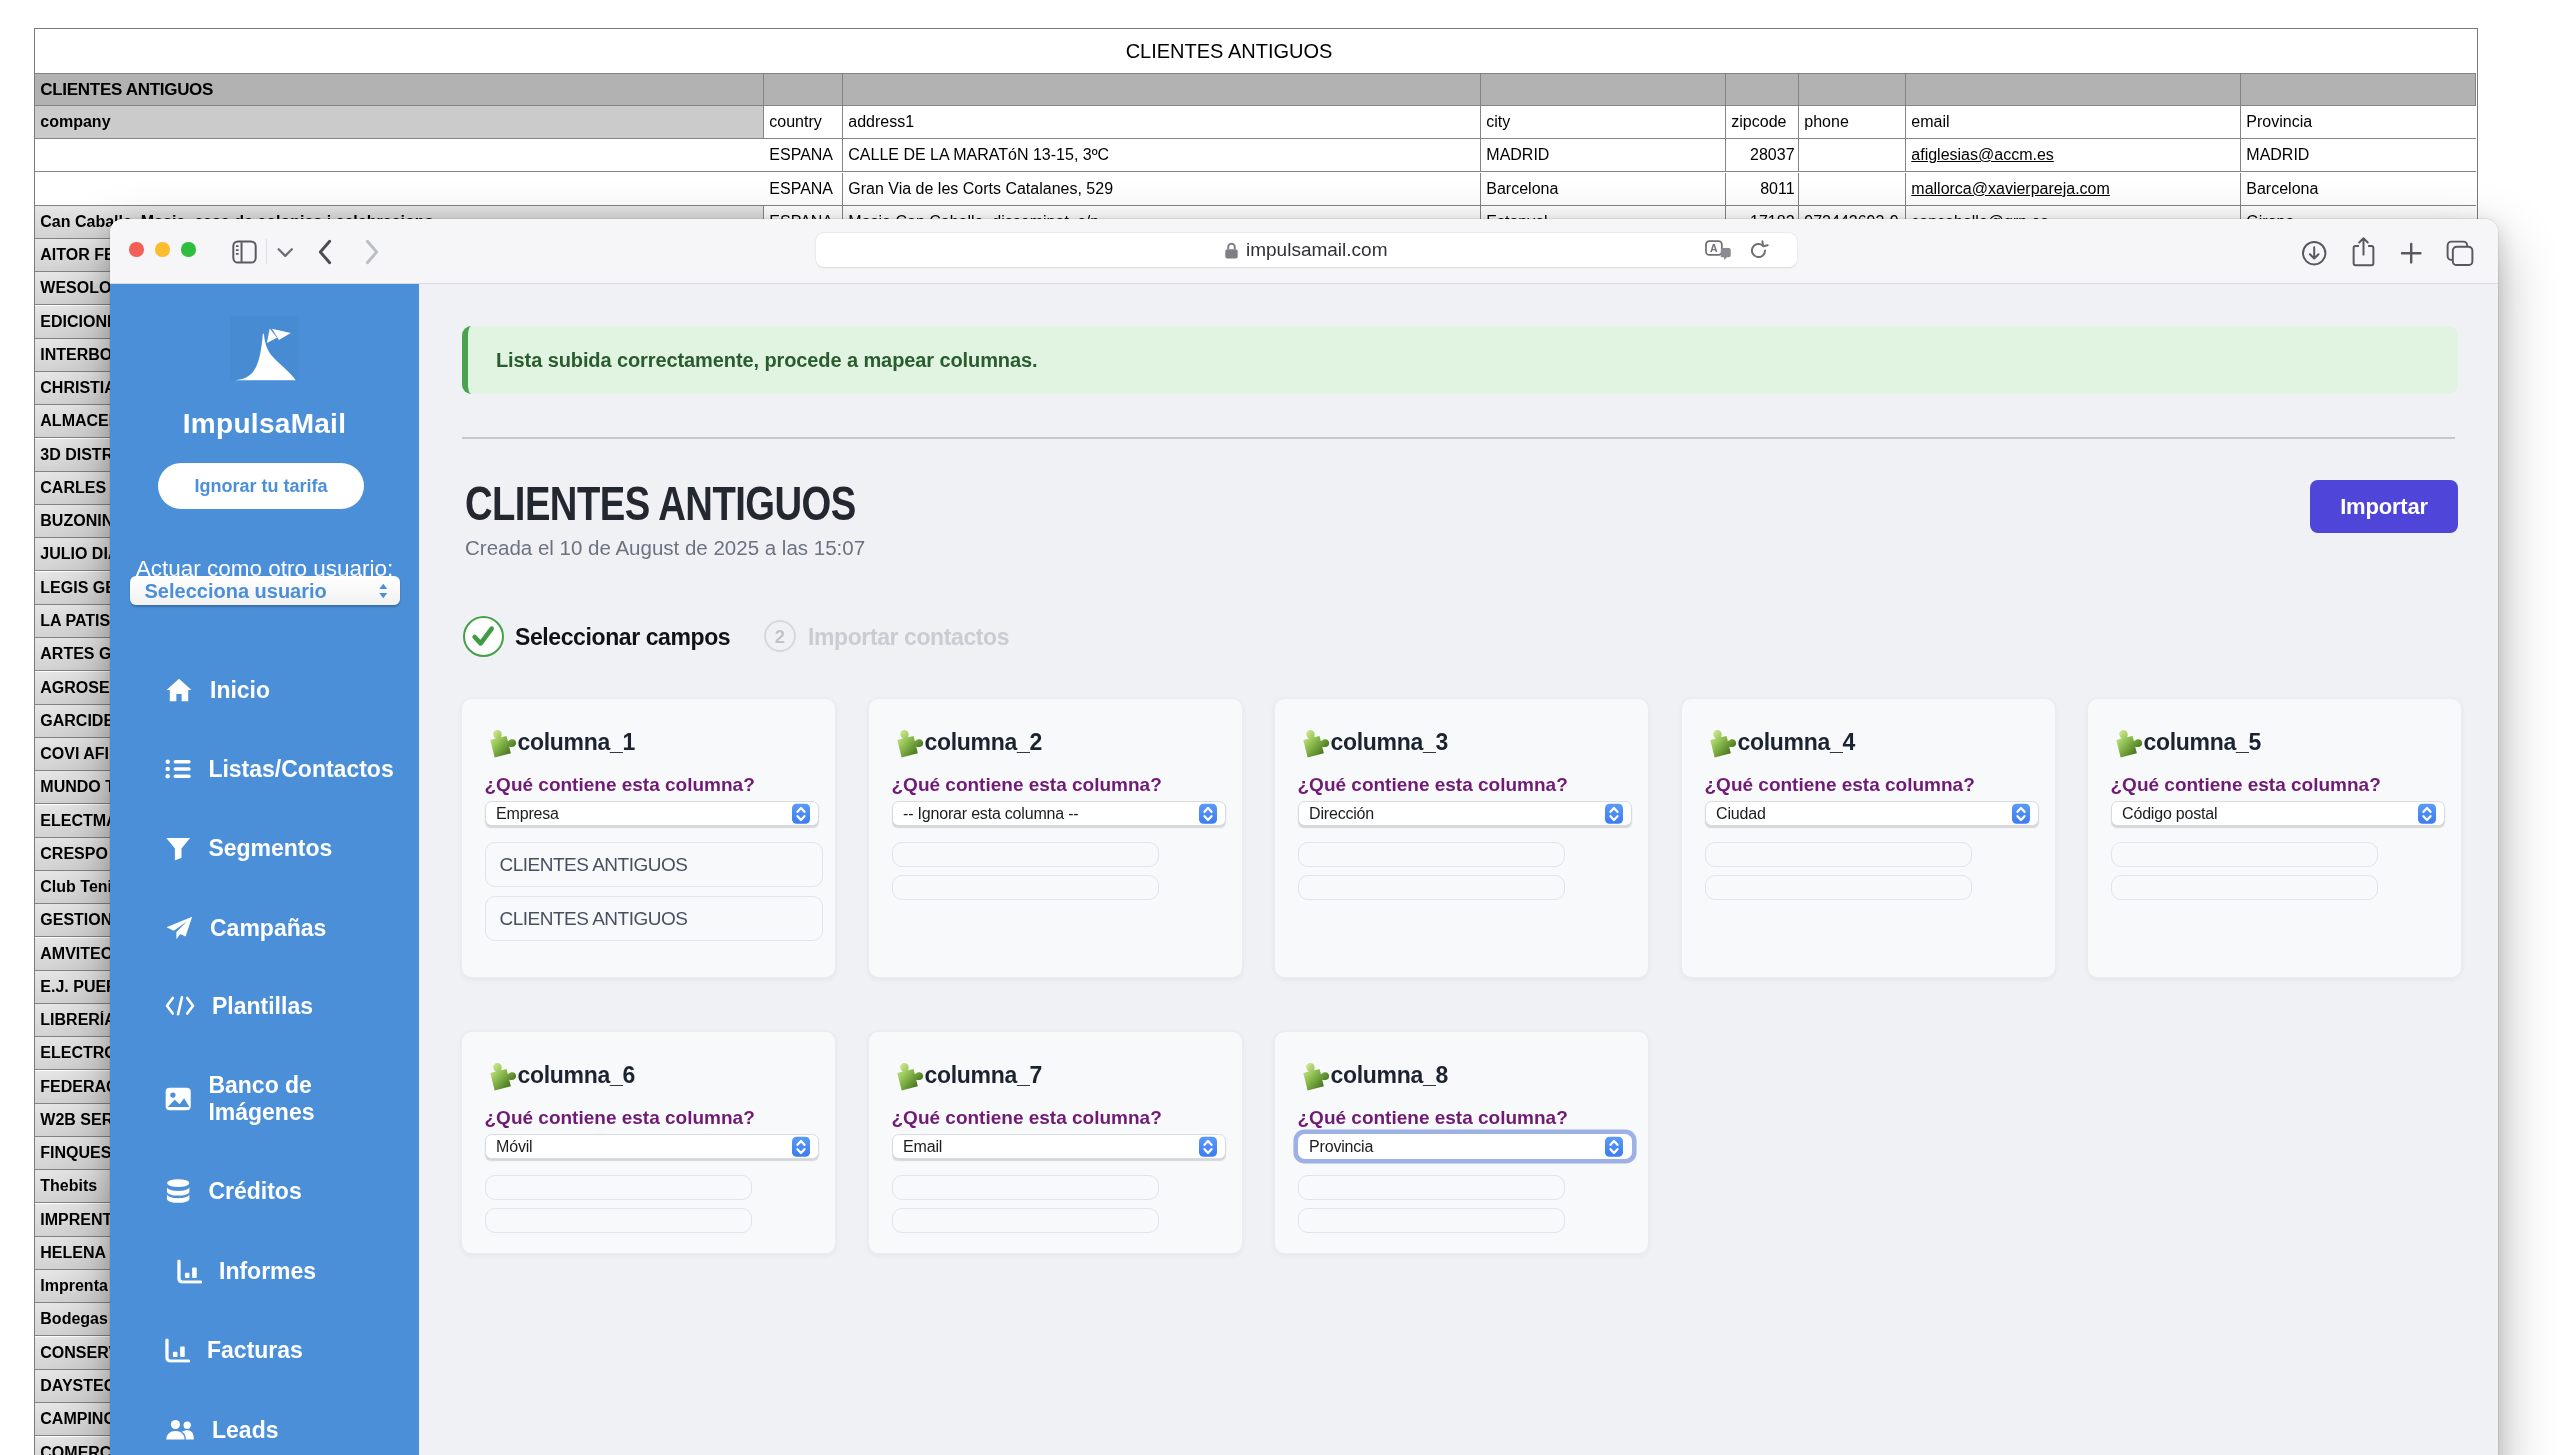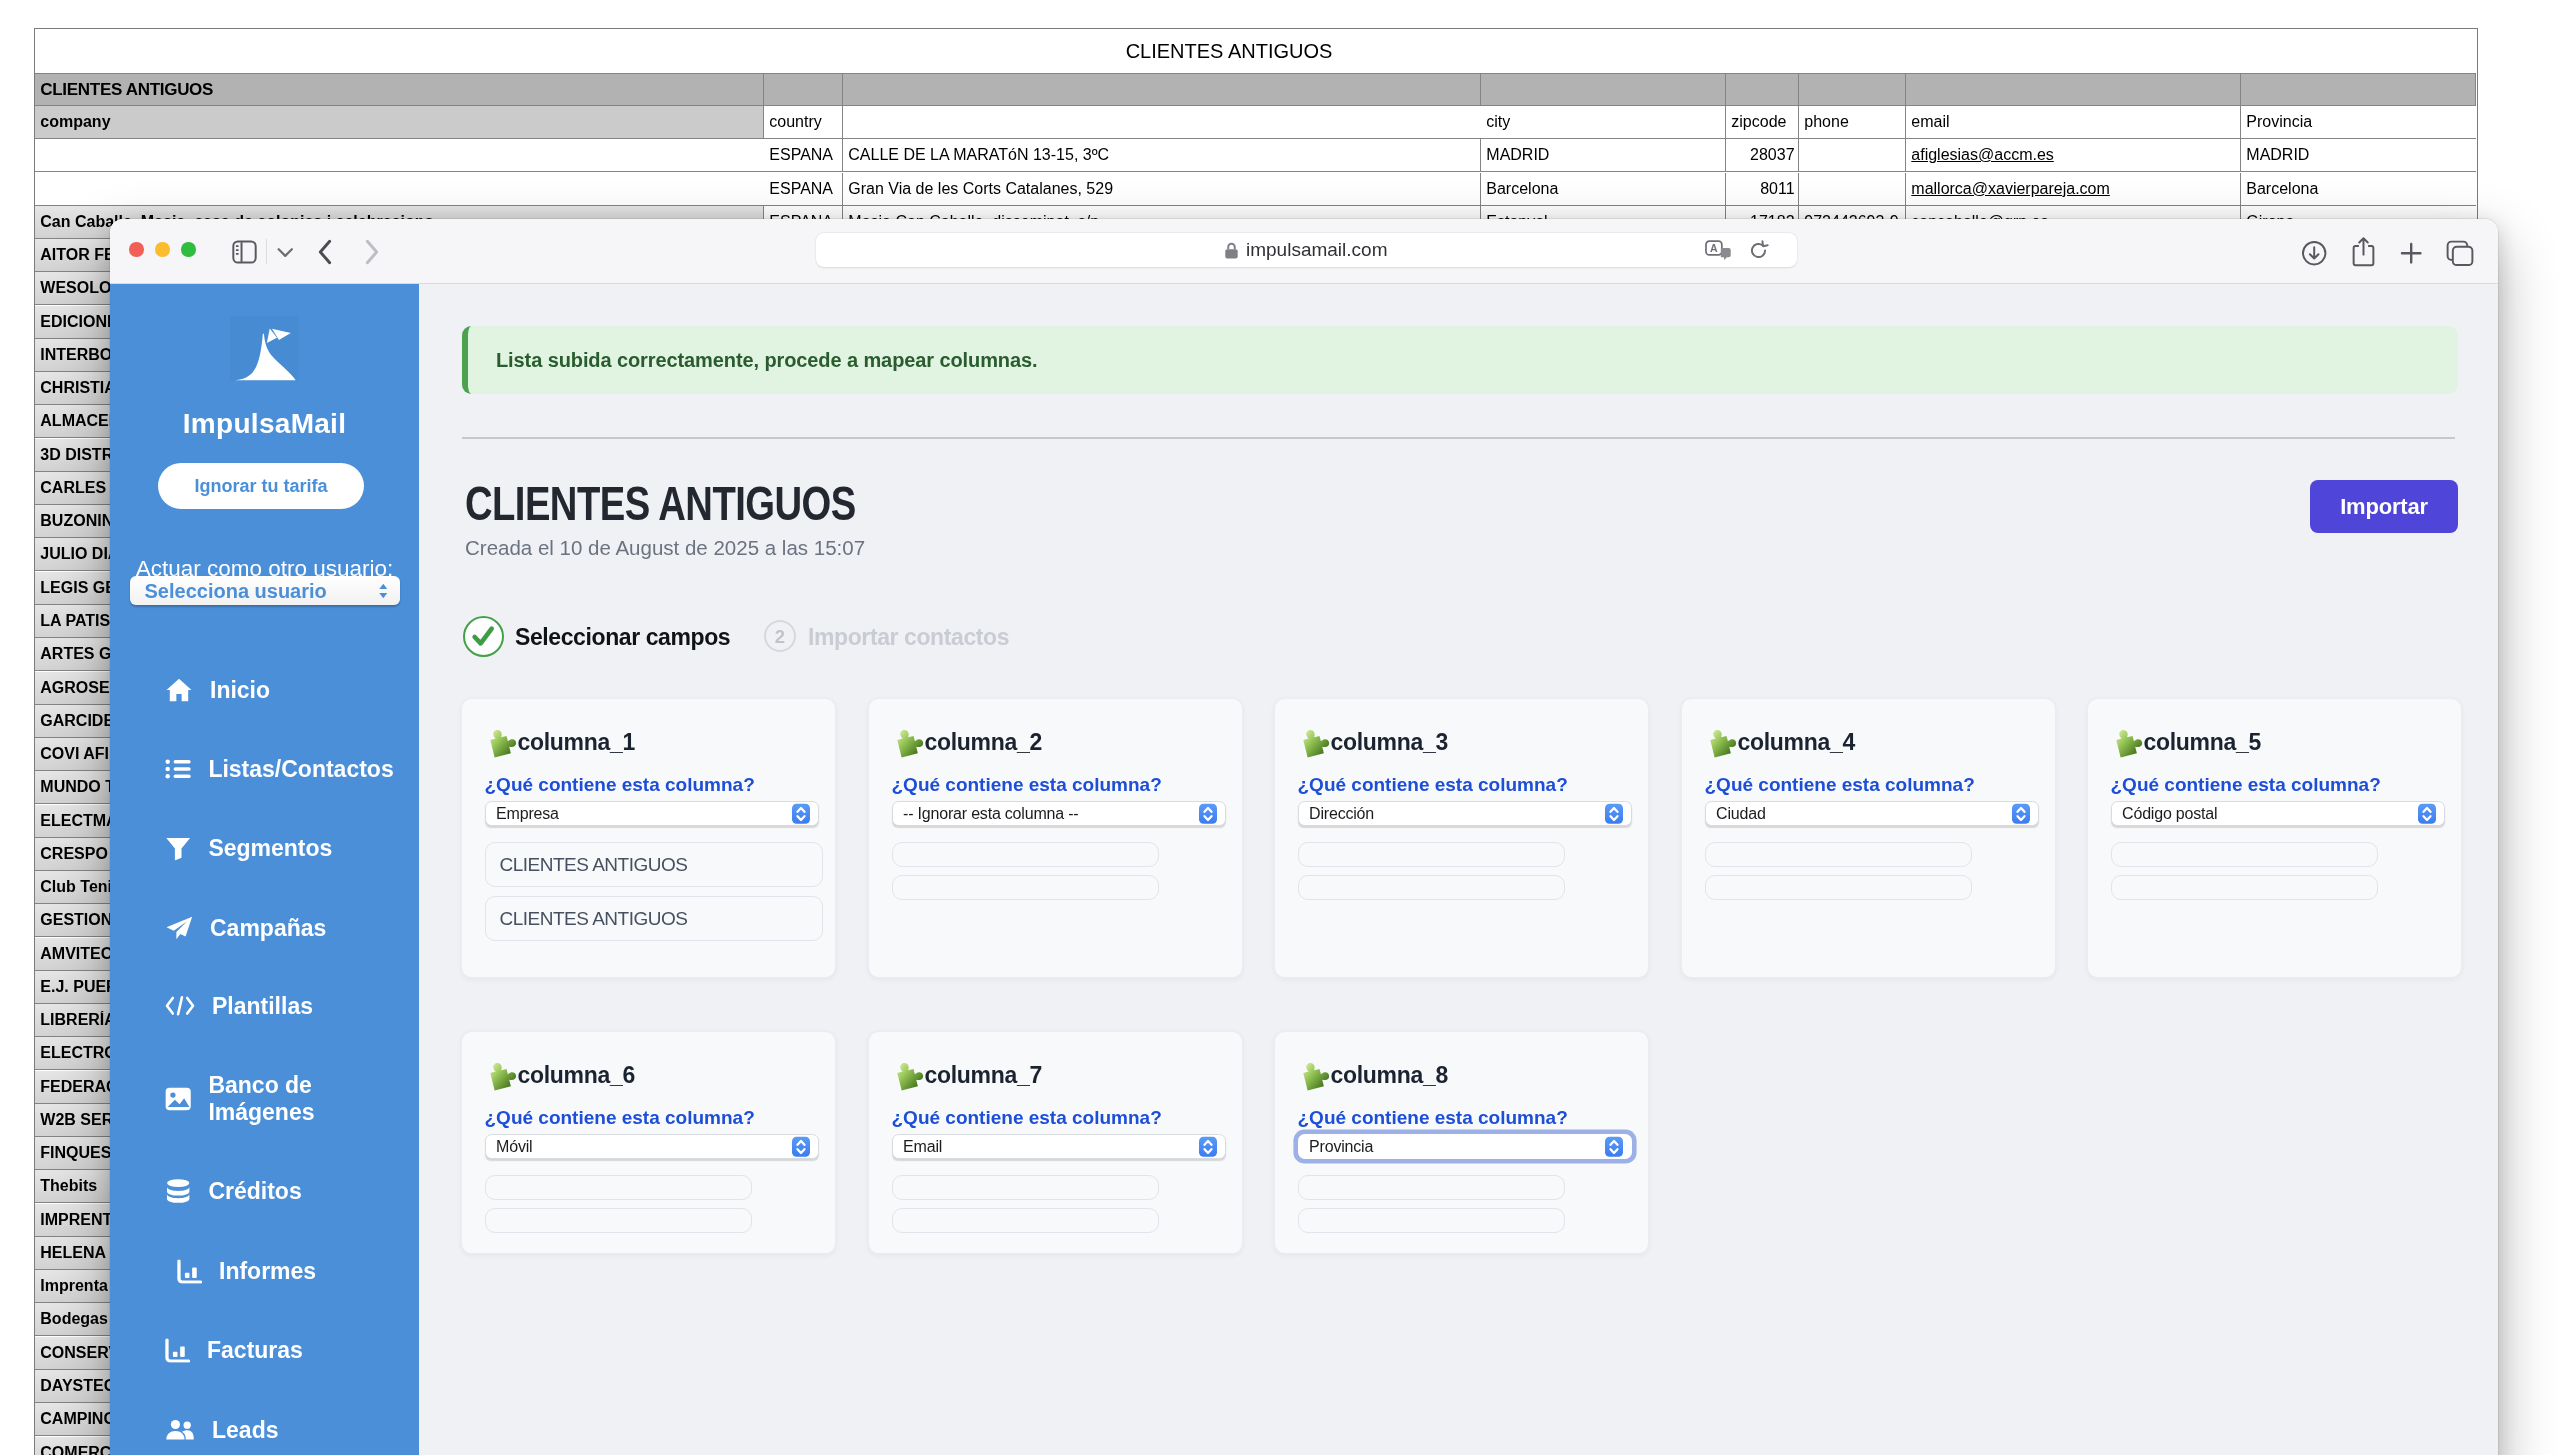--- a/index.html
+++ b/index.html
@@ -65,6 +65,9 @@
       </div>
       <div class="scell" style="left:729px;width:79px;background:#fff;">
         <span class="ctxt" style="font-weight:normal;">country</span>
+      </div>
+      <div class="scell" style="left:808px;width:638px;background:#fff;">
+        <span class="ctxt" style="font-weight:normal;">address1</span>
       </div>
       <div class="scell" style="left:1446px;width:245px;background:#fff;">
         <span class="ctxt" style="font-weight:normal;">city</span>

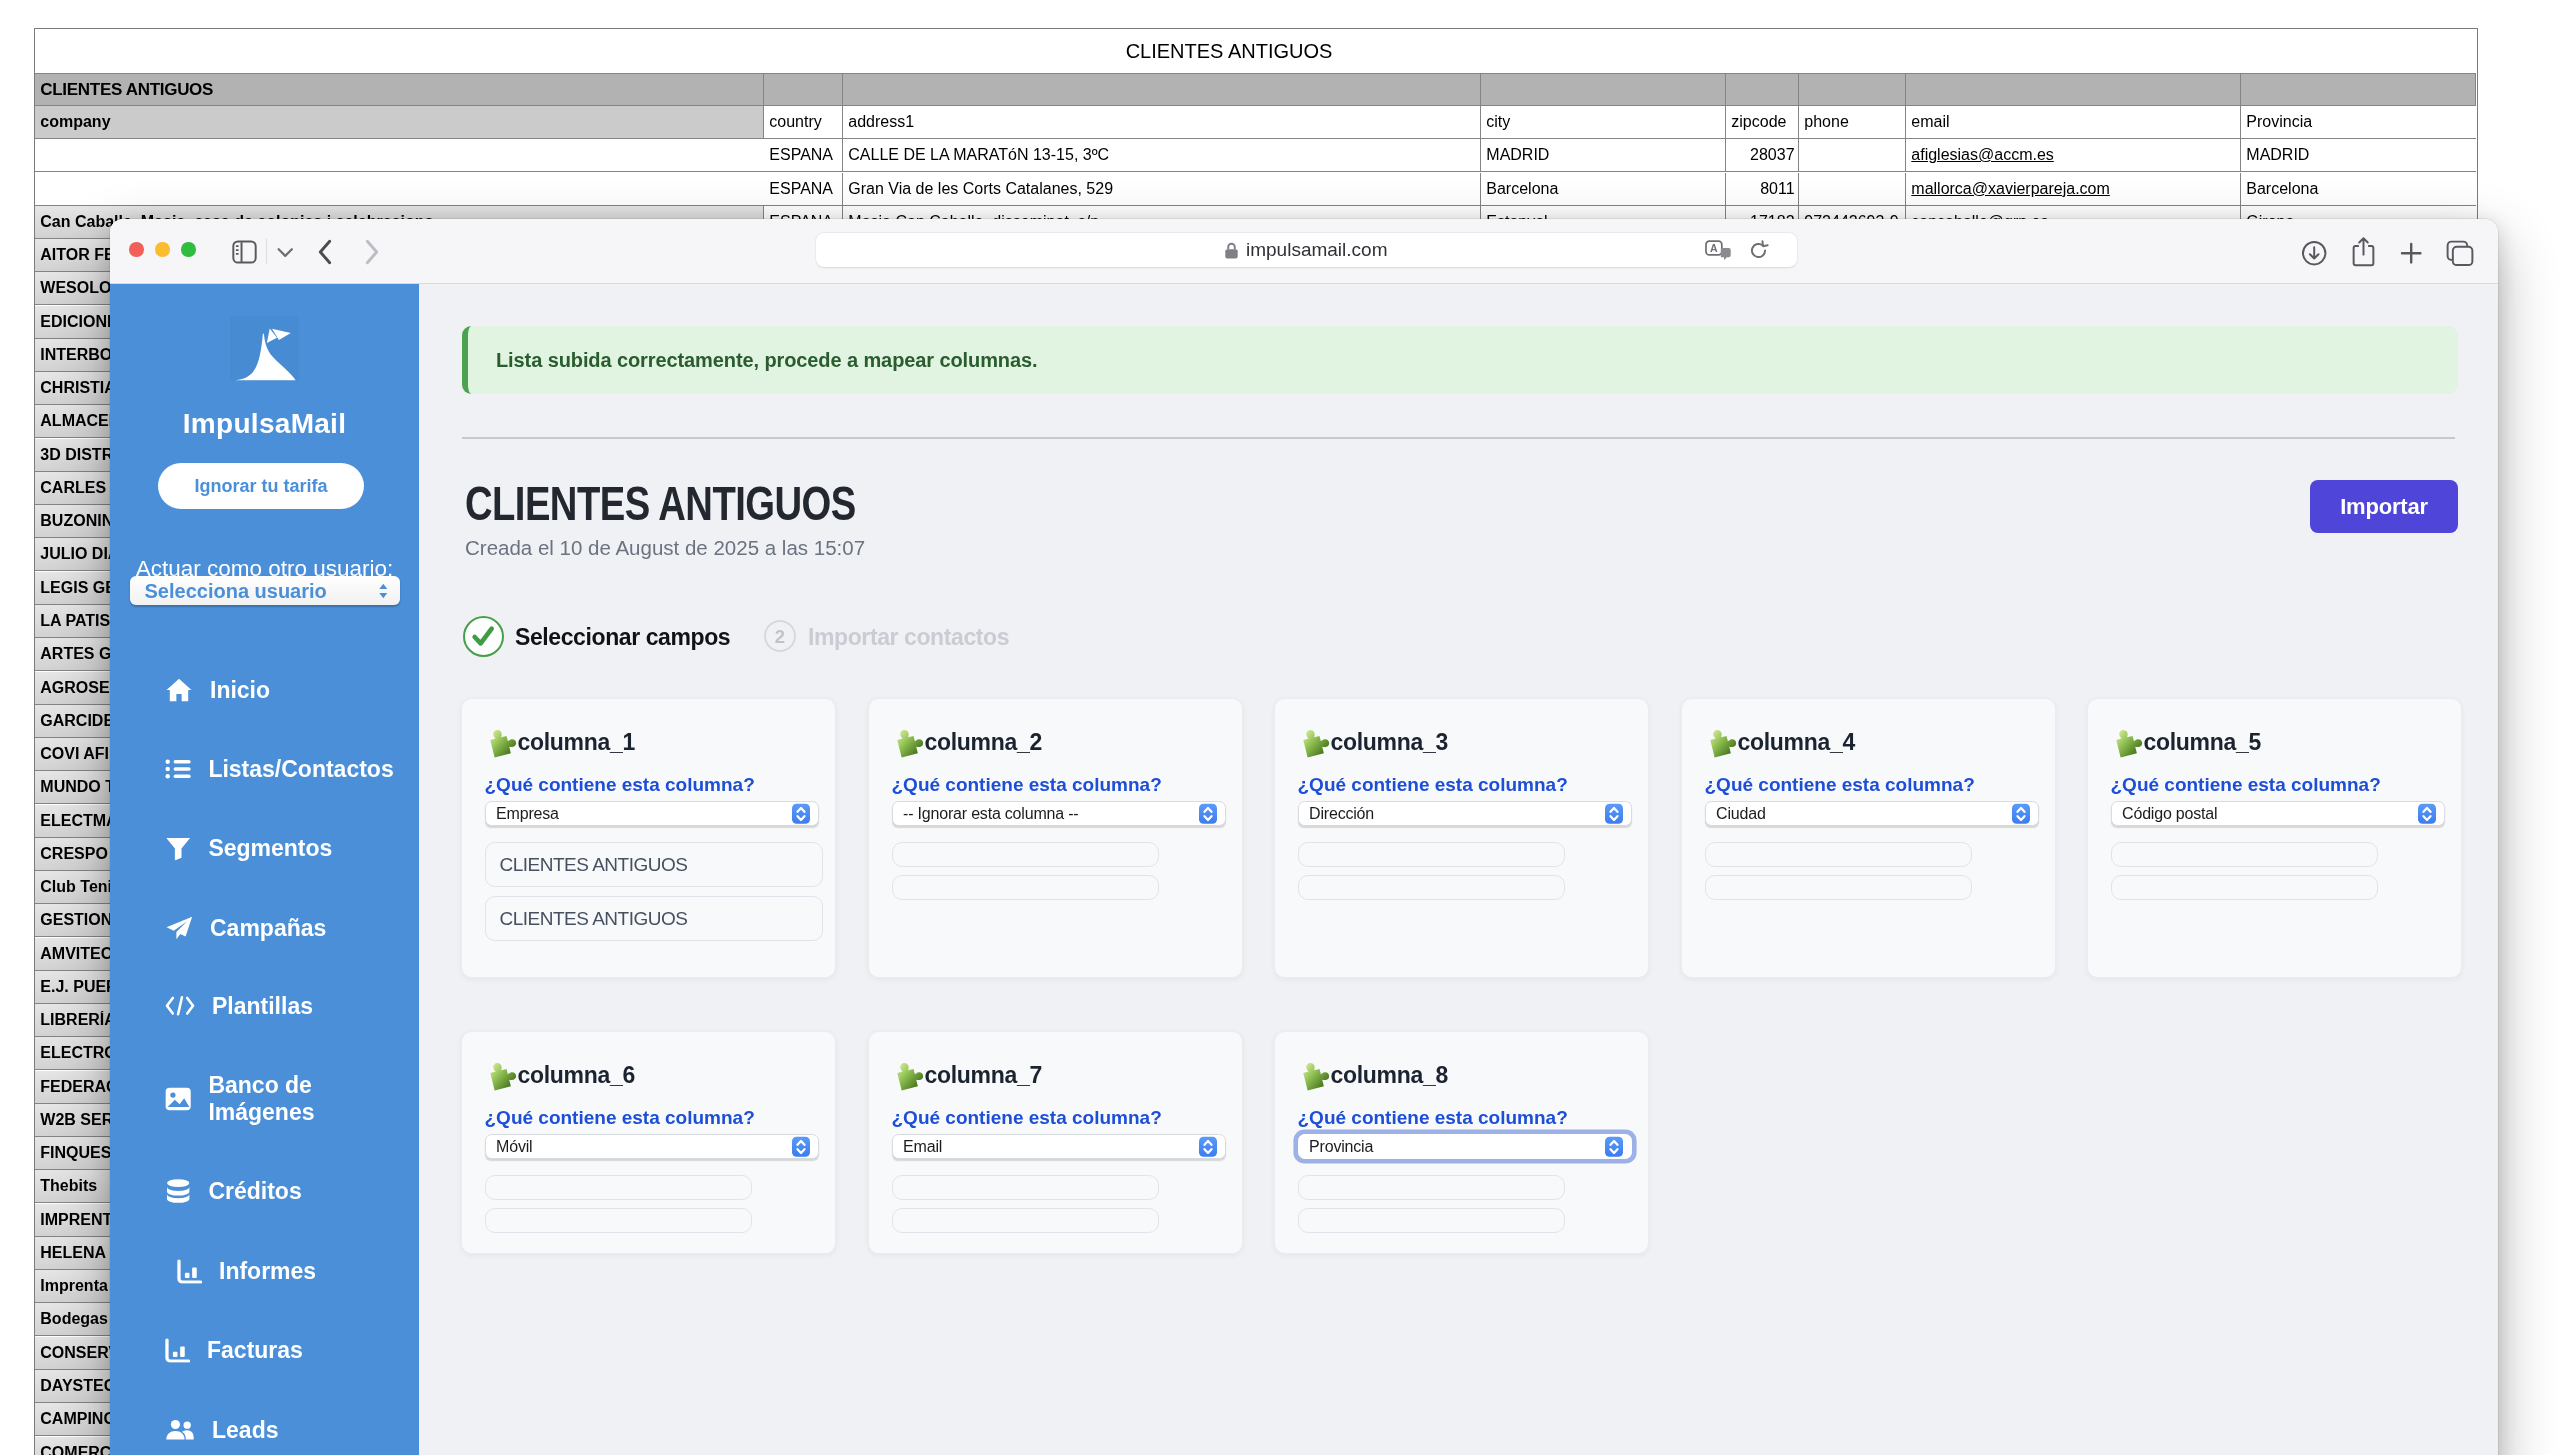--- a/index.html
+++ b/index.html
@@ -37,7 +37,7 @@
 .card{position:absolute;width:375px;background:#f8f9fb;border:1.3px solid #eaecf0;border-radius:10.6px;box-shadow:0 1.3px 5.3px rgba(20,30,60,.05);}
 .chead{position:absolute;left:22.5px;top:28px;display:flex;align-items:center;}
 .chead b{font-size:23px;color:#1b2330;margin-left:2px;letter-spacing:-0.3px;}
-.clabel{position:absolute;left:22.5px;top:75px;font-size:19px;font-weight:600;color:#1d4ed8;text-align:center;}
+.clabel{position:absolute;left:22.5px;top:75px;font-size:19px;font-weight:600;color:#701a75;text-align:center;}
 .csel{position:absolute;left:22.5px;top:102px;width:334px;height:25px;background:#fff;border:1.3px solid #d8dbe0;border-radius:6.6px;box-shadow:0 2px 1.3px -0.7px rgba(0,0,0,.14);}
 .csel span{position:absolute;left:10.6px;top:50%;transform:translateY(-50%);font-size:16px;color:#1c1c1e;letter-spacing:-0.2px;}
 .stepper{position:absolute;right:7.3px;top:50%;transform:translateY(-50%);width:18px;height:20.5px;border-radius:4.6px;background:linear-gradient(#5b9bf7,#3b7cf0);}

